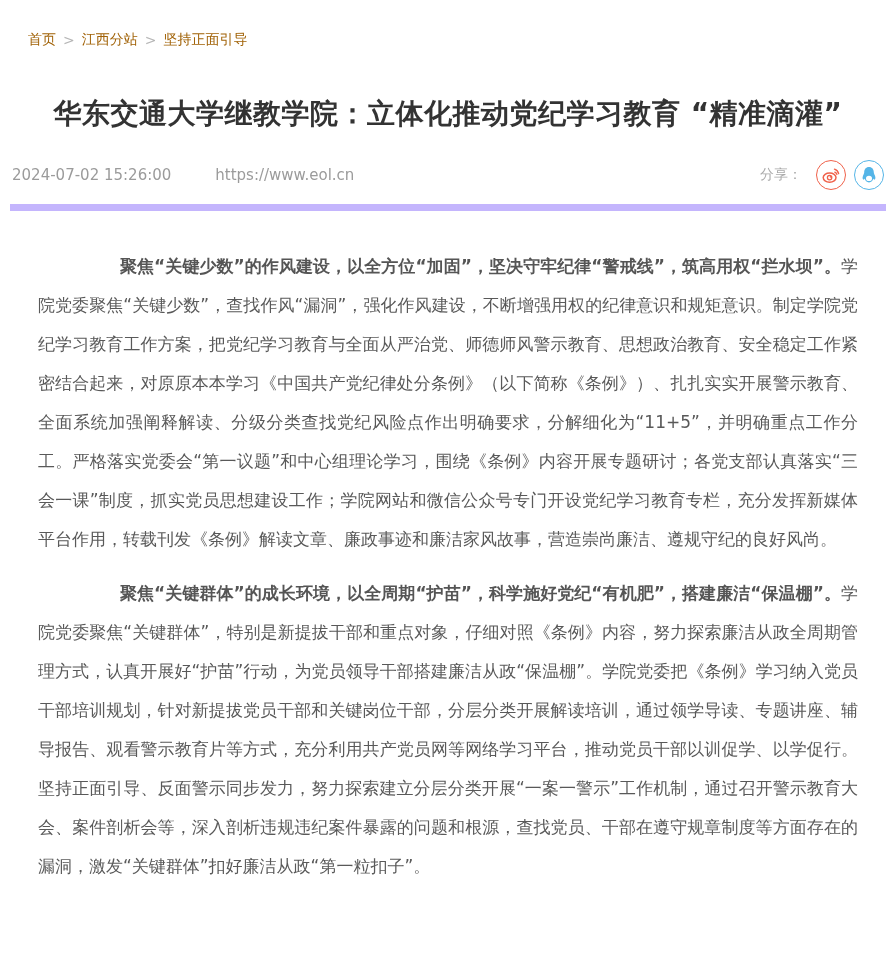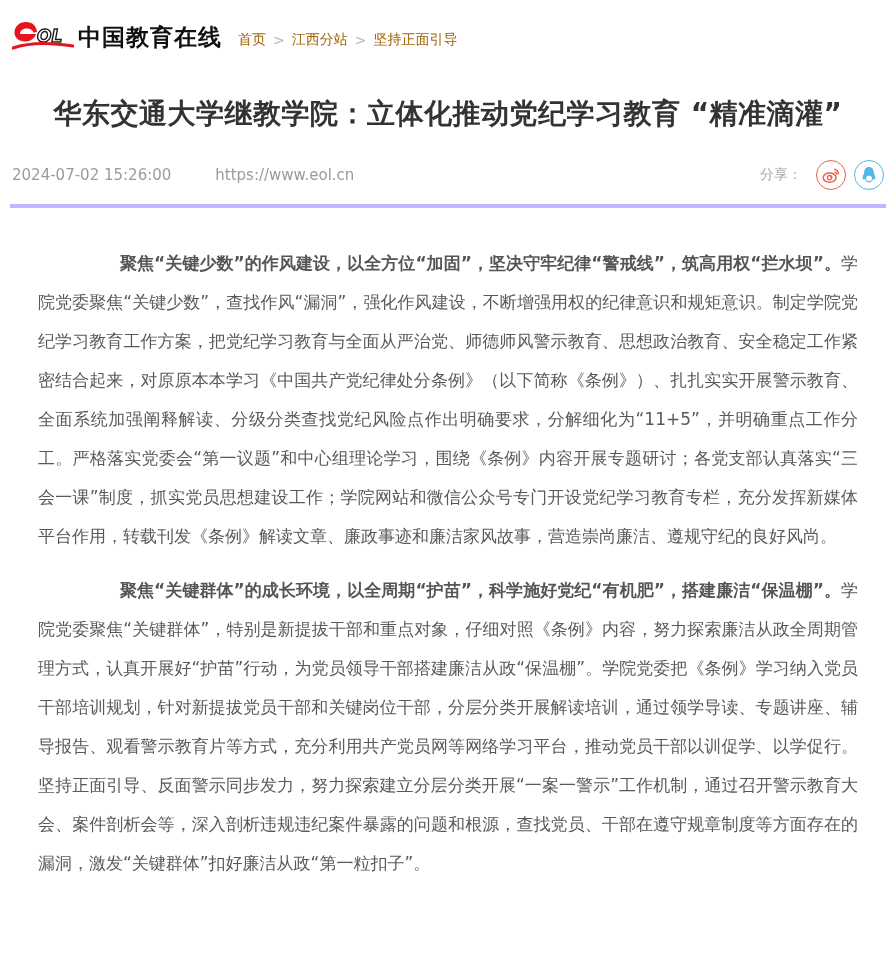--- a/index.html
+++ b/index.html
@@ -108,19 +108,6 @@
 <body>
 
 <div class="site-header">
-  <a class="logo">
-    <span>
-      <svg class="logo-mark" viewBox="0 0 62 36" xmlns="http://www.w3.org/2000/svg">
-
-        <path d="M14 3 C7 3 2.5 8 2.5 13.5 C2.5 19 7.5 23 14 22.5 C19 22 23 19 24 15 L8 15 C8 12 10.5 9.5 14.5 9.5 C19 9.5 21 12 21.5 13.5 L25 13 C24.5 7 20.5 3 14 3 Z" fill="#e8131d"></path>
-
-        <text x="25" y="23" font-family="DejaVu Sans, sans-serif" font-style="italic" font-weight="bold" font-size="17" fill="#ffffff" stroke="#1a1a1a" stroke-width="1.4">OL</text>
-
-        <path d="M1 29 Q24 21 61 27" fill="none" stroke="#e8131d" stroke-width="3" stroke-linecap="round"></path>
-      </svg>
-    </span>
-    <span class="site-name">中国教育在线</span>
-  </a>
   <div class="breadcrumb">
     <a class="crumb">首页</a>
     <span class="sep">&gt;</span>

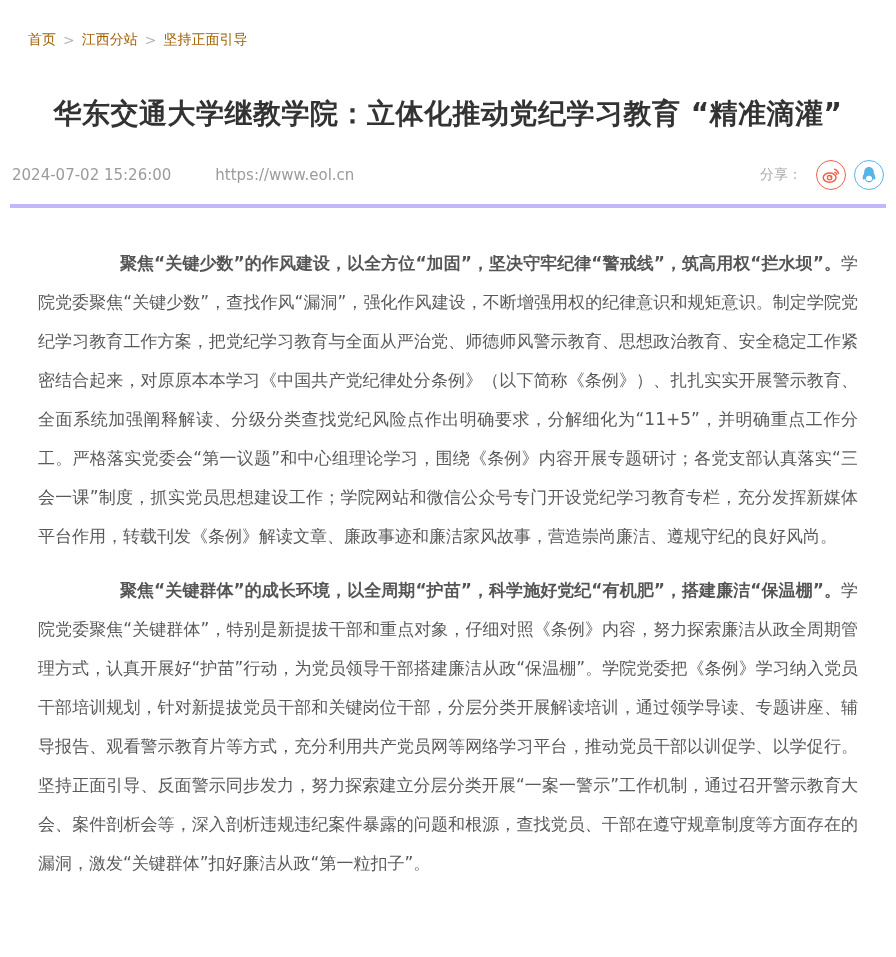--- a/index.html
+++ b/index.html
@@ -63,7 +63,7 @@
     align-items: center;
     margin: 26px 10px 0 10px;
     padding: 0 2px 14px 2px;
-    border-bottom: 4px solid #c4b5fd;
+    border-bottom: 7px solid #c4b5fd;
   }
   .meta-left {
     display: flex;

